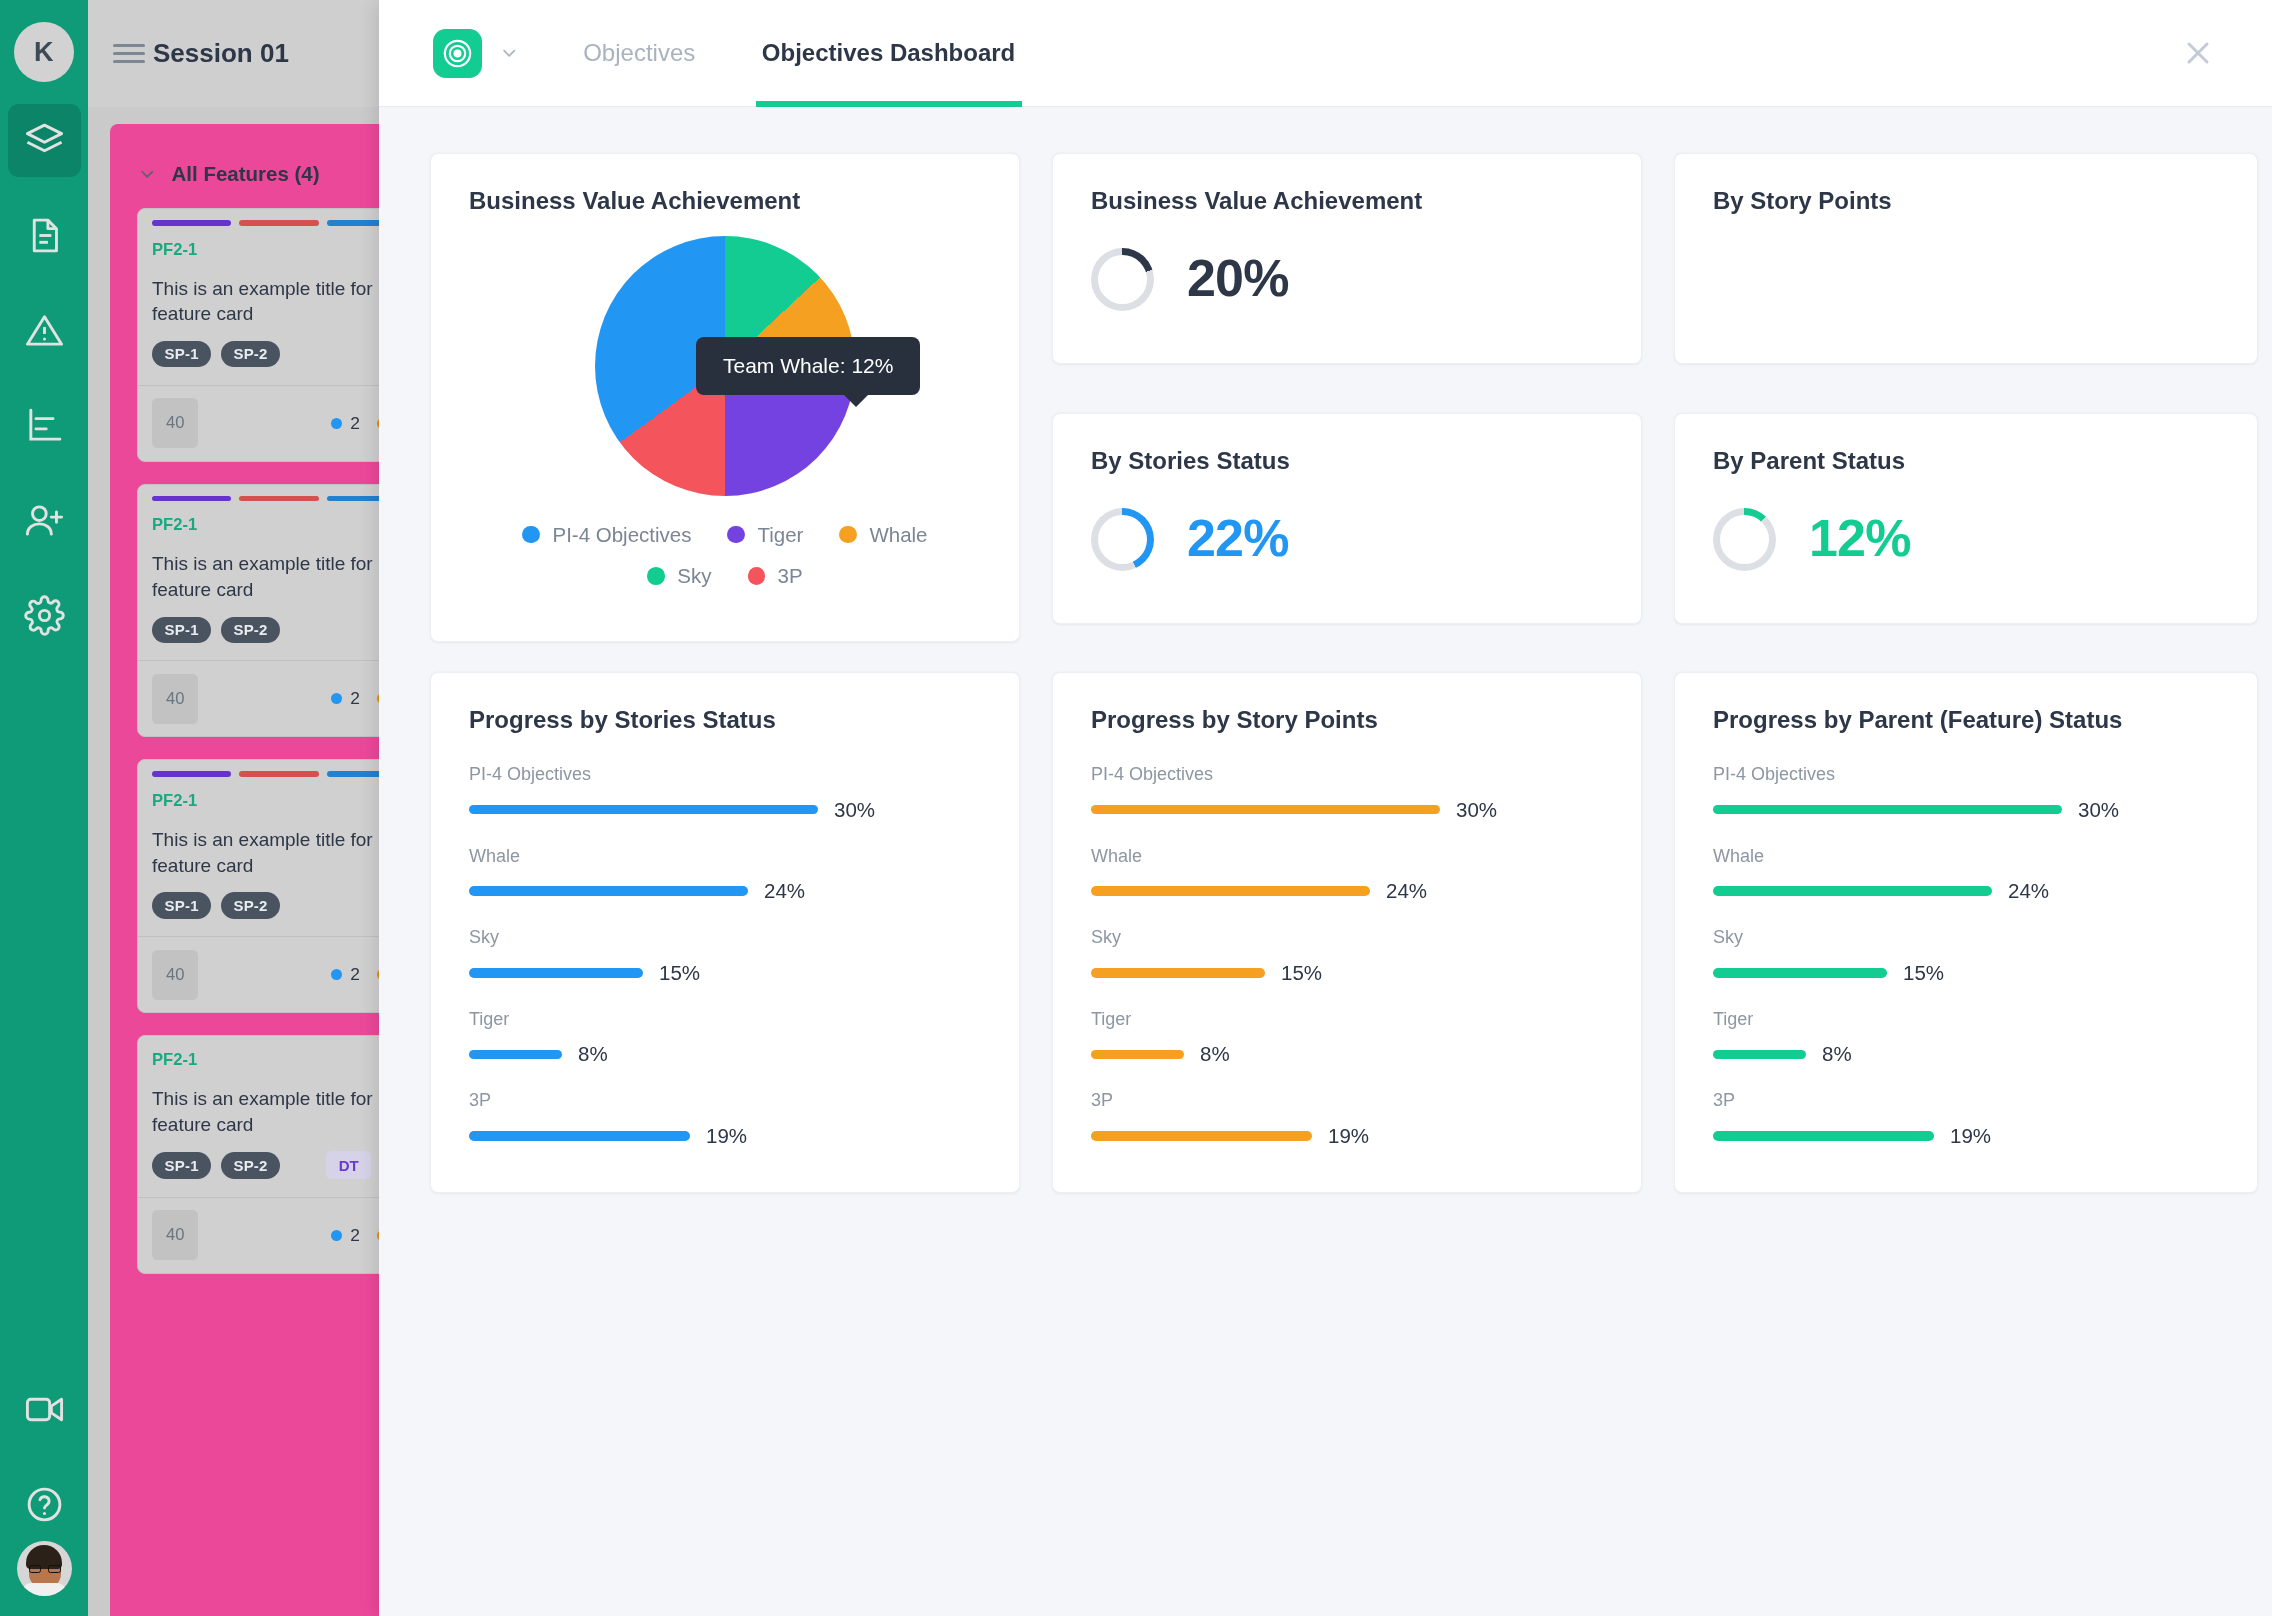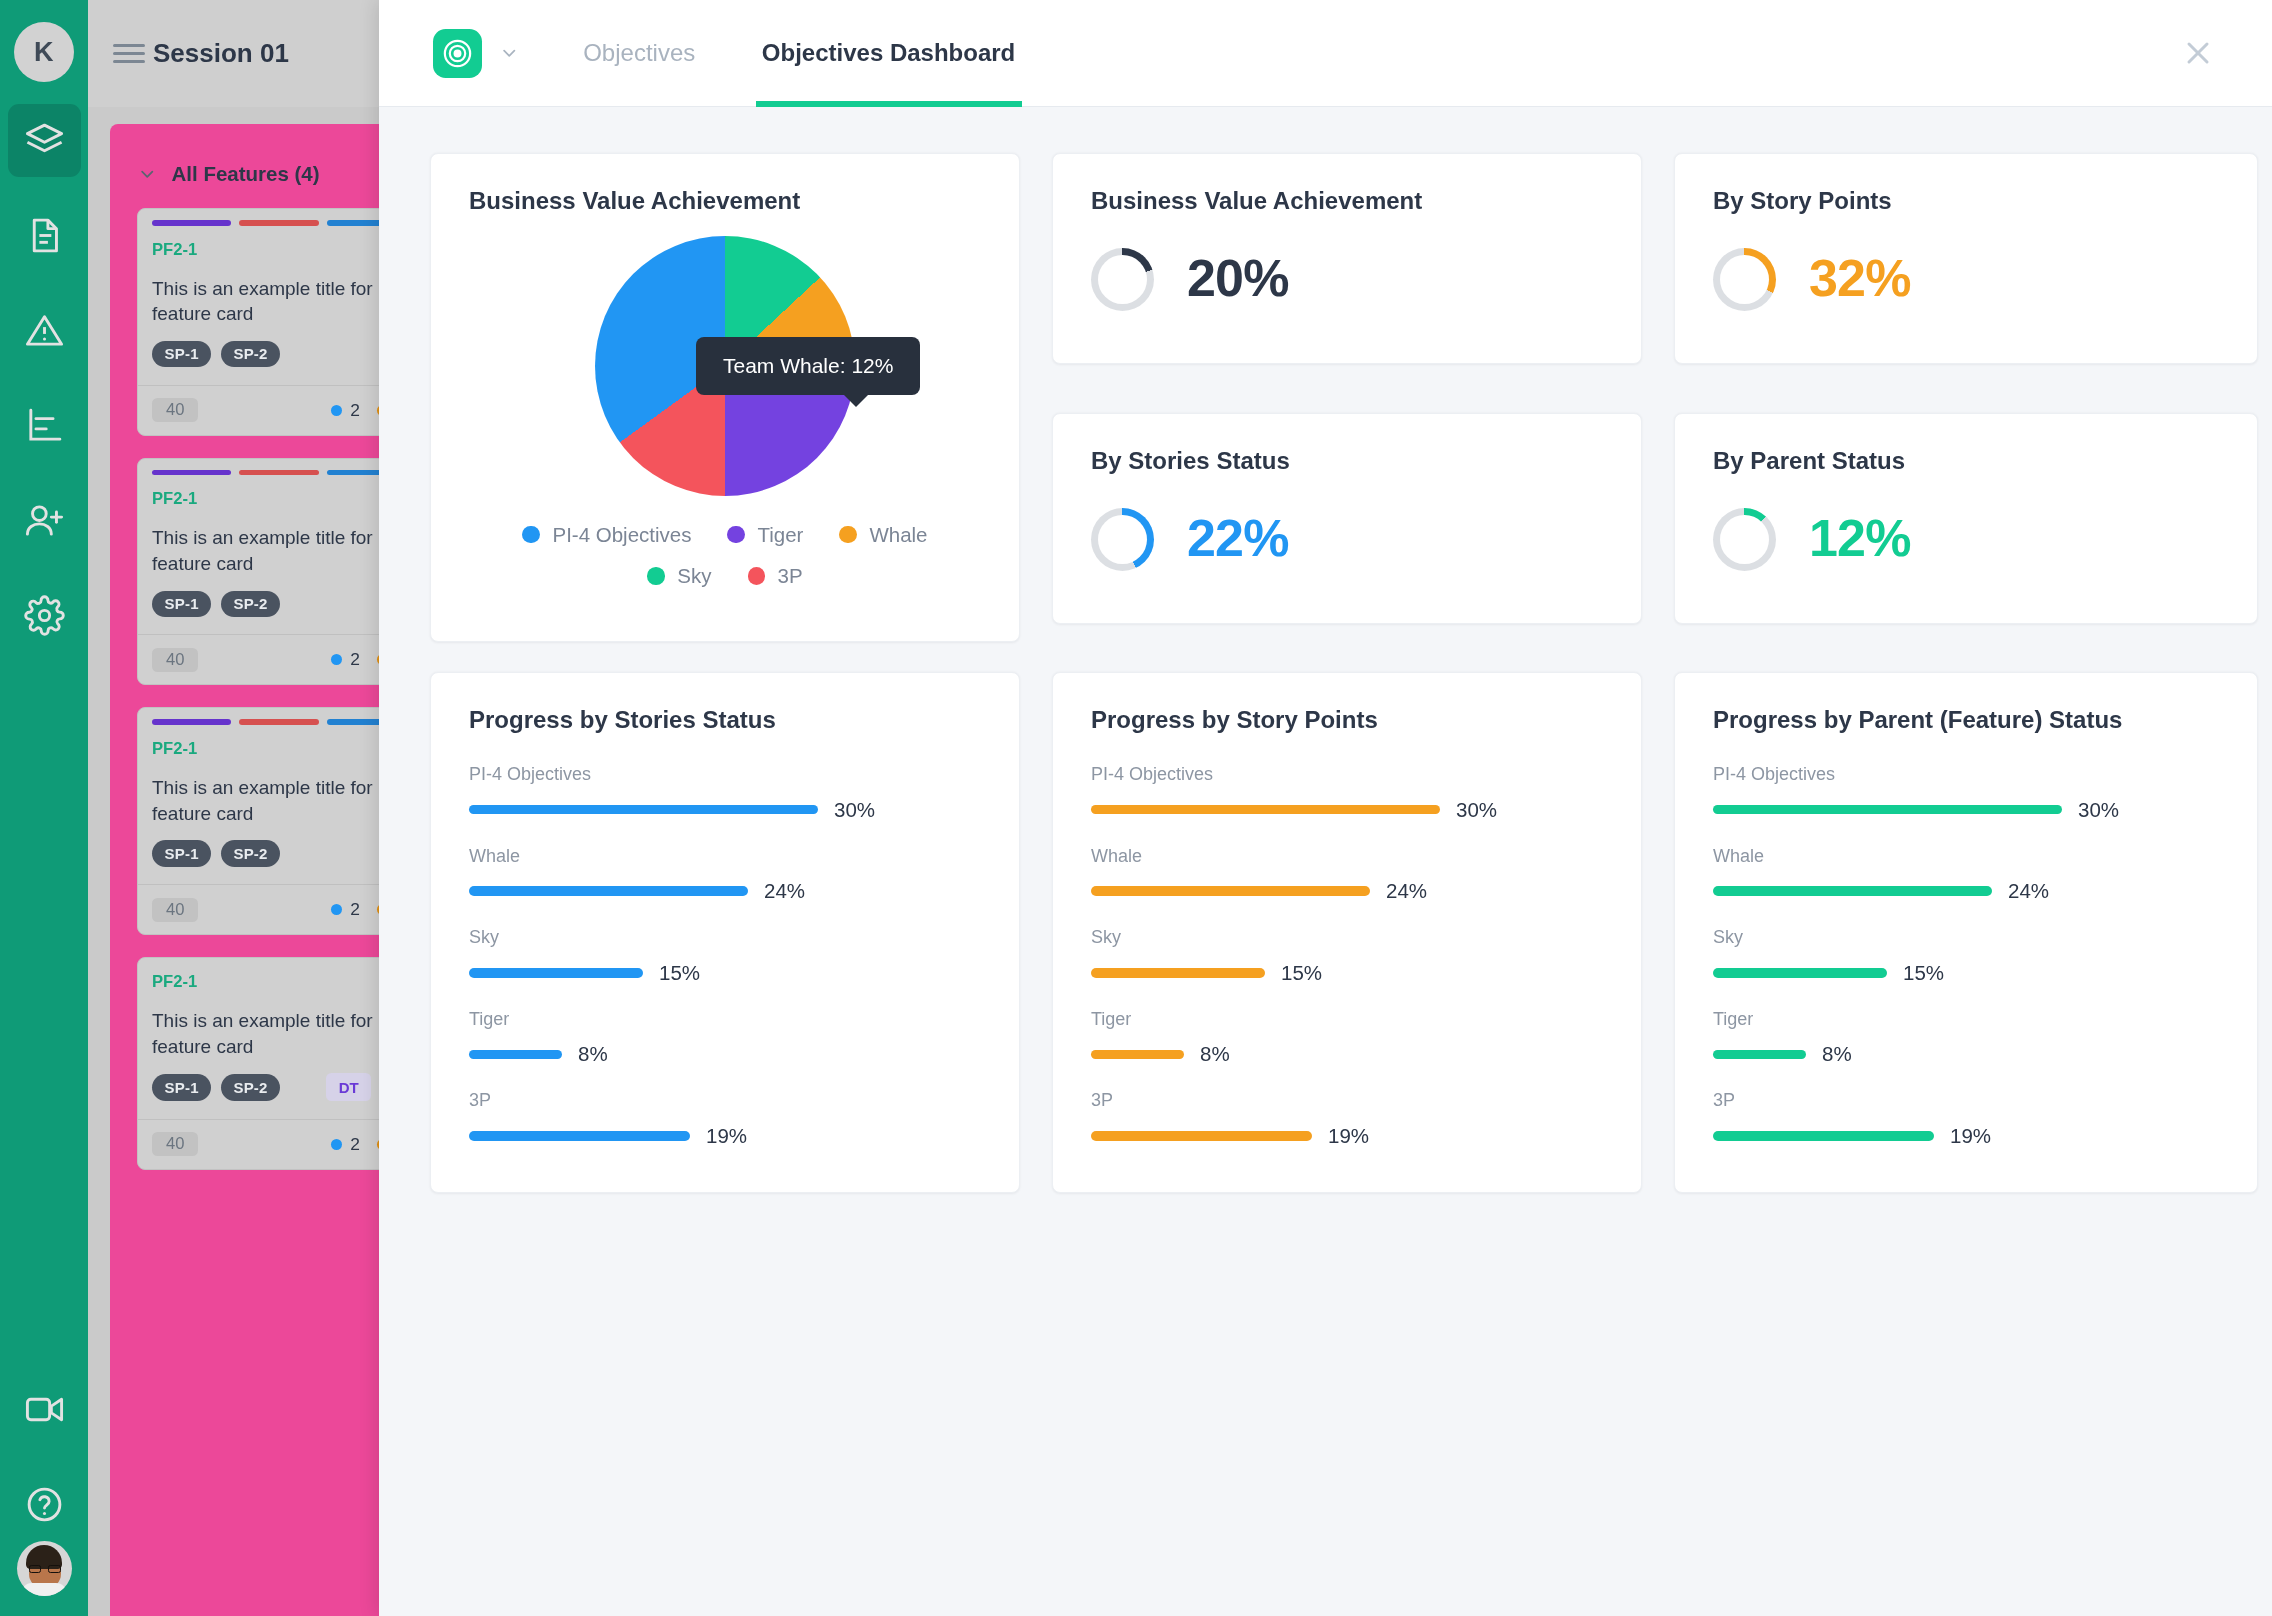--- a/index.html
+++ b/index.html
@@ -415,10 +415,6 @@
 
         <div class="card kpi">
           <div class="card-title">By Story Points</div>
-          <div class="kpi-row">
-            <span class="donut" id="donut1" style="background: conic-gradient(rgb(245, 160, 32) 0deg, rgb(245, 160, 32) 115.2deg, rgb(220, 223, 227) 115.2deg, rgb(220, 223, 227) 360deg);"></span>
-            <span class="kpi-val" id="kval1" style="color: rgb(245, 160, 32);">32%</span>
-          </div>
         </div>
 
         <div class="card pie-card">

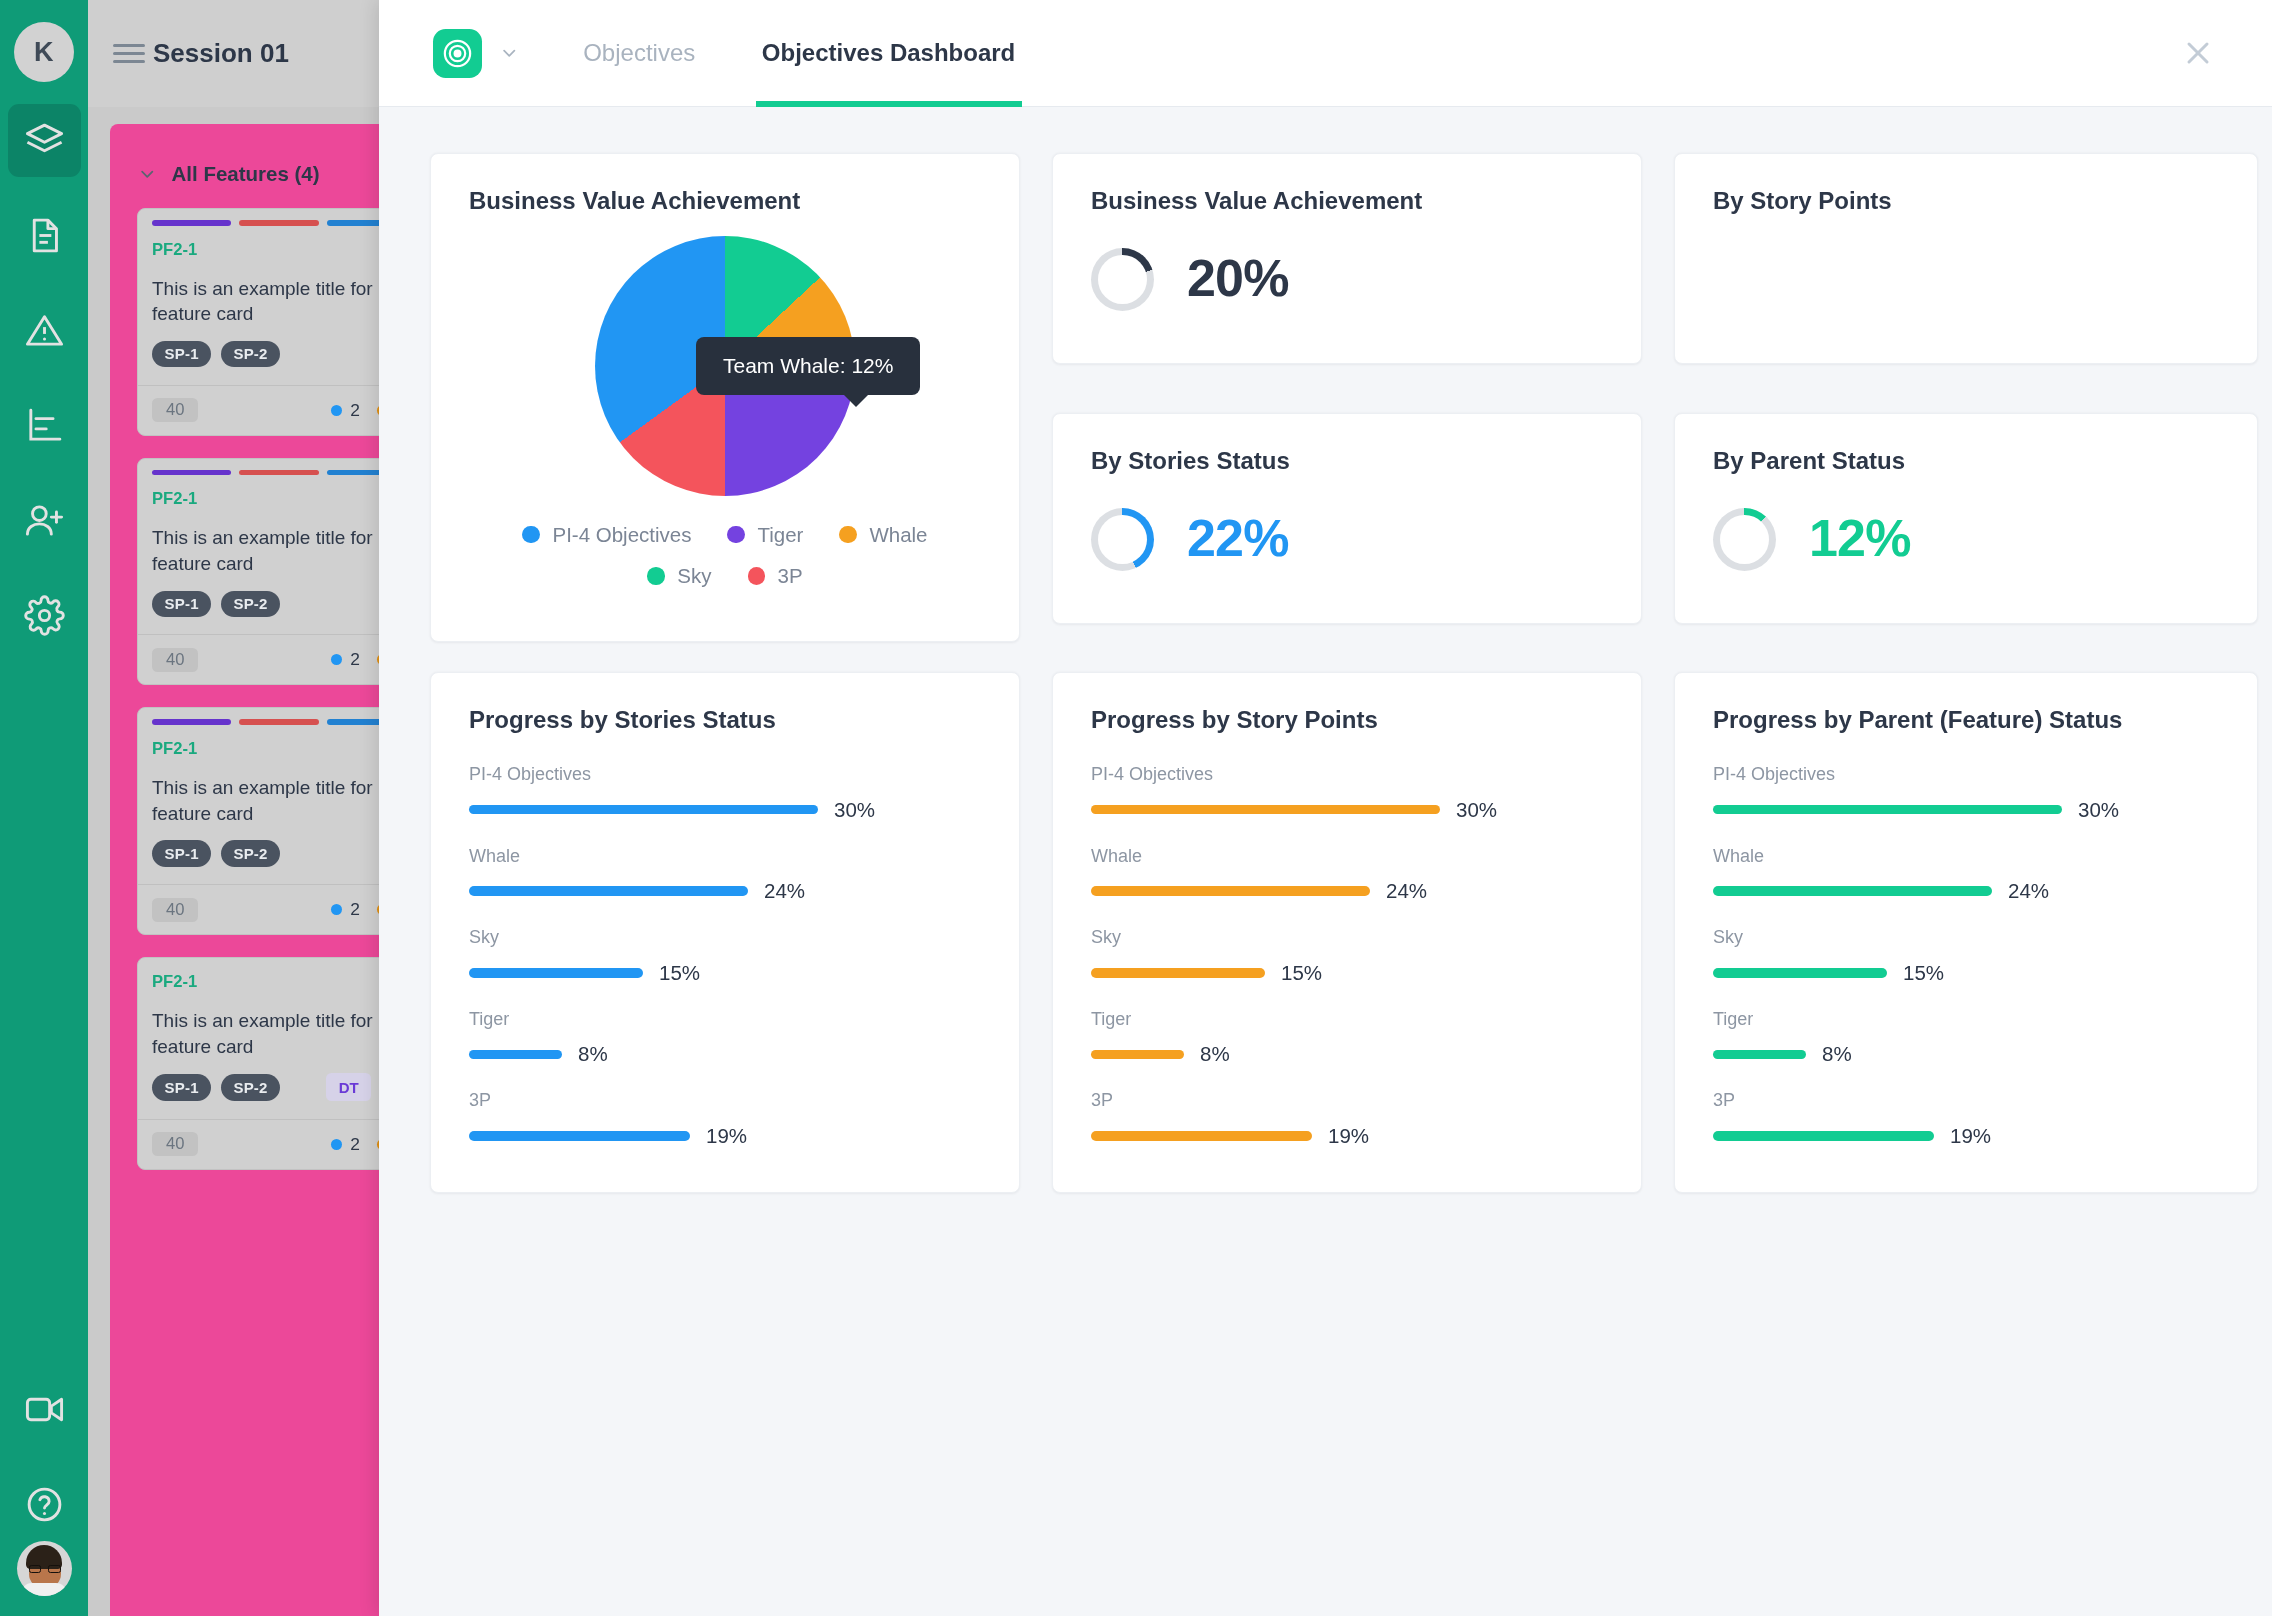--- a/index.html
+++ b/index.html
@@ -96,7 +96,7 @@
     border-top: 0.8px solid #c0c0c0; display:flex; align-items:center;
     padding: 12.6px 14px; gap: 17.4px;
   }
-  .fcard .est { background:#c2c2c2; color:#6b7580; font-size:16.6px; border-radius:5.5px; padding: 2px 14px; }
+  .fcard .est { background:#c2c2c2; color:#6b7580; font-size:16.6px; border-radius:5.5px; padding: 15px 14px; }
   .fcard .footsp { flex:1 1 auto; }
   .fcard .cnt { display:flex; align-items:center; gap:8px; font-size:17.4px; color:#2d3748; }
   .fcard .dot { width:11px; height:11px; border-radius:50%; display:block; }

